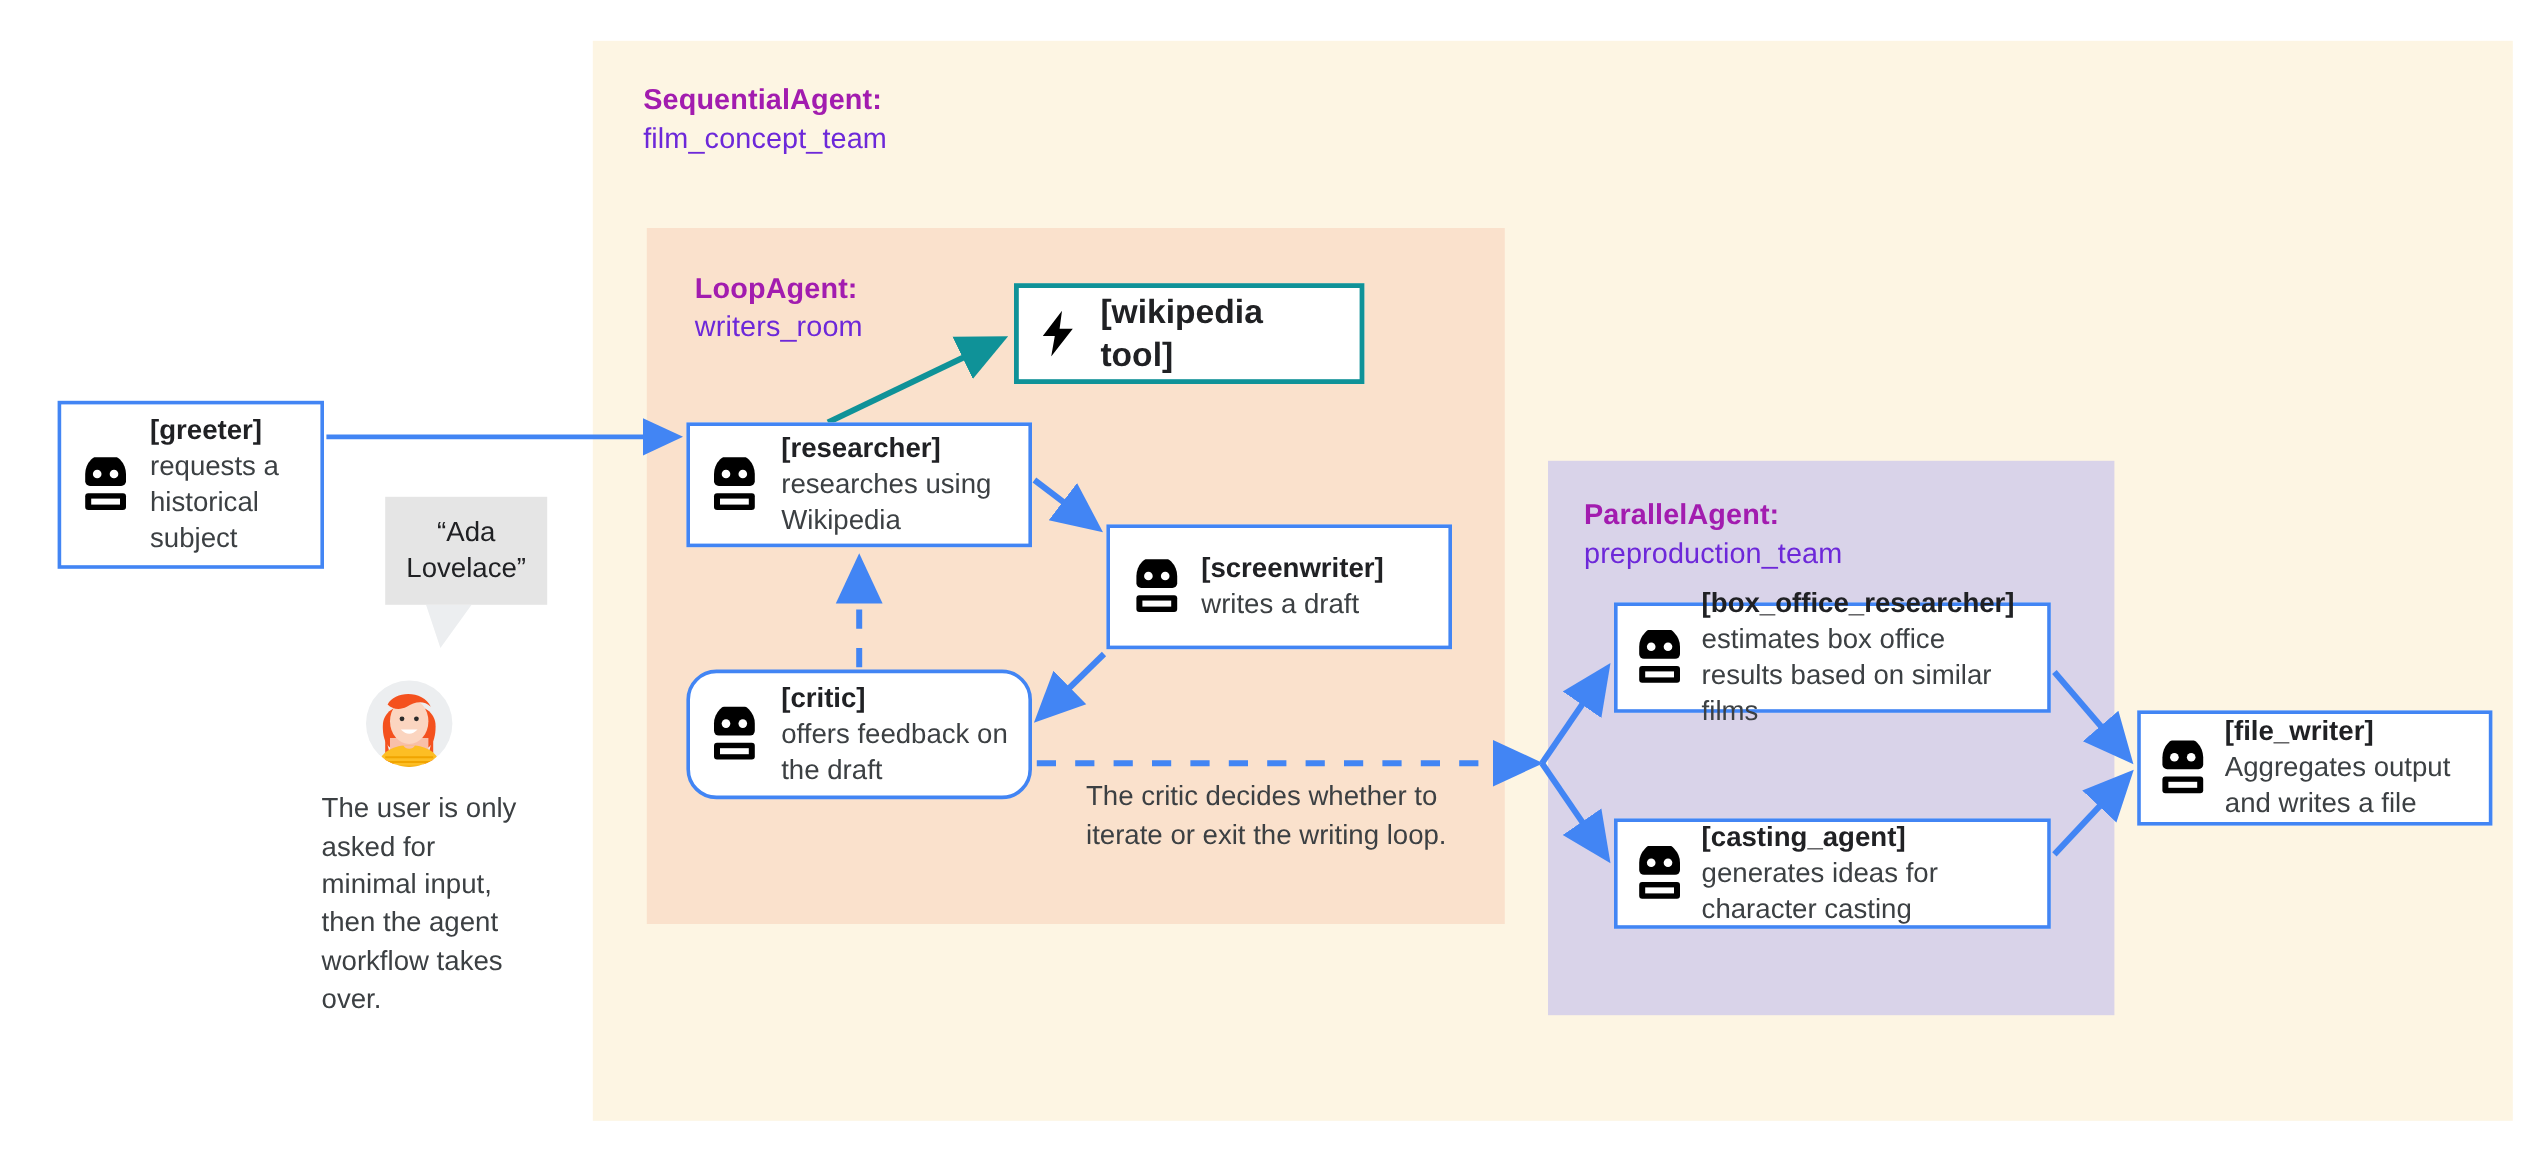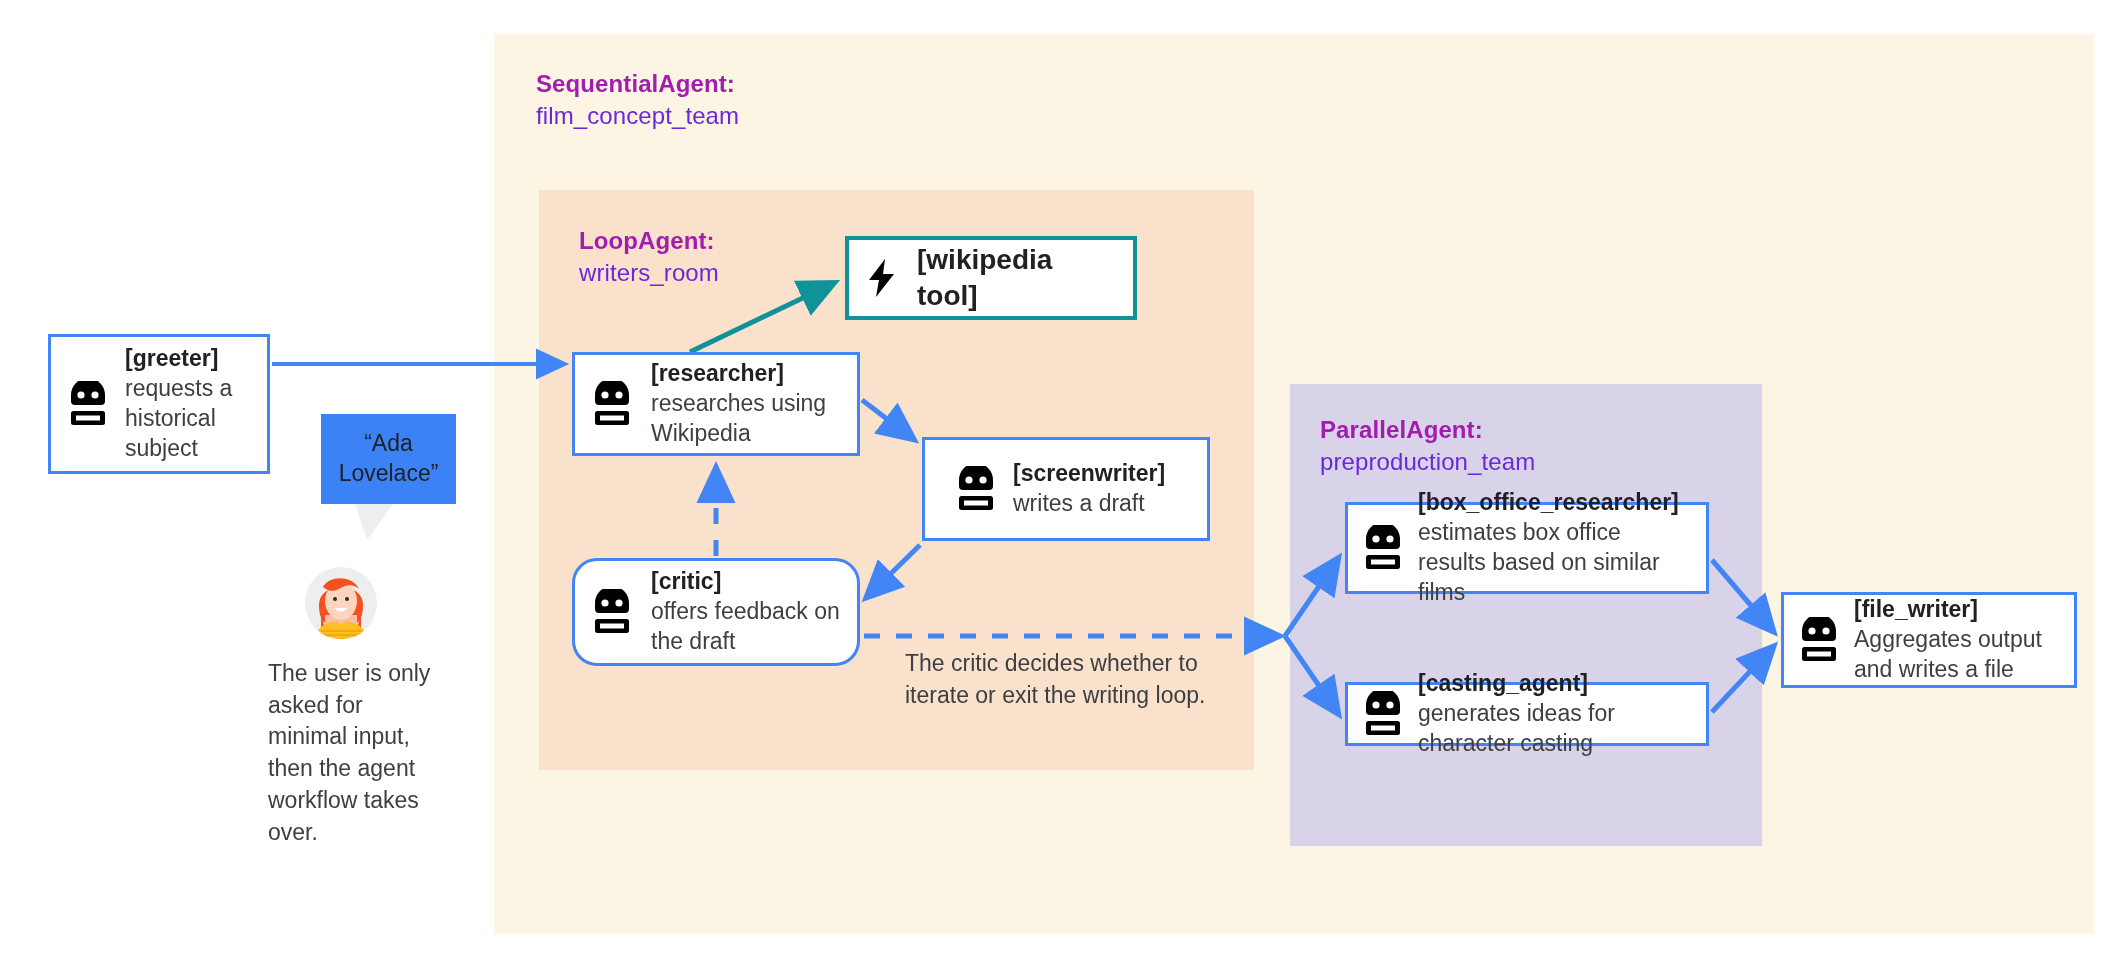--- a/index.html
+++ b/index.html
@@ -53,7 +53,7 @@
 
   
   #bubble{position:absolute;left:321px;top:414px;width:135px;height:90px;
-          background:#3b82f6;display:flex;align-items:center;justify-content:center;}
+          background:#e5e5e5;display:flex;align-items:center;justify-content:center;}
   #bubble .bt{font-size:23px;line-height:1.3;color:#202124;text-align:center;}
   #bubble-tail{position:absolute;left:321px;top:504px;width:135px;height:38px;}
 

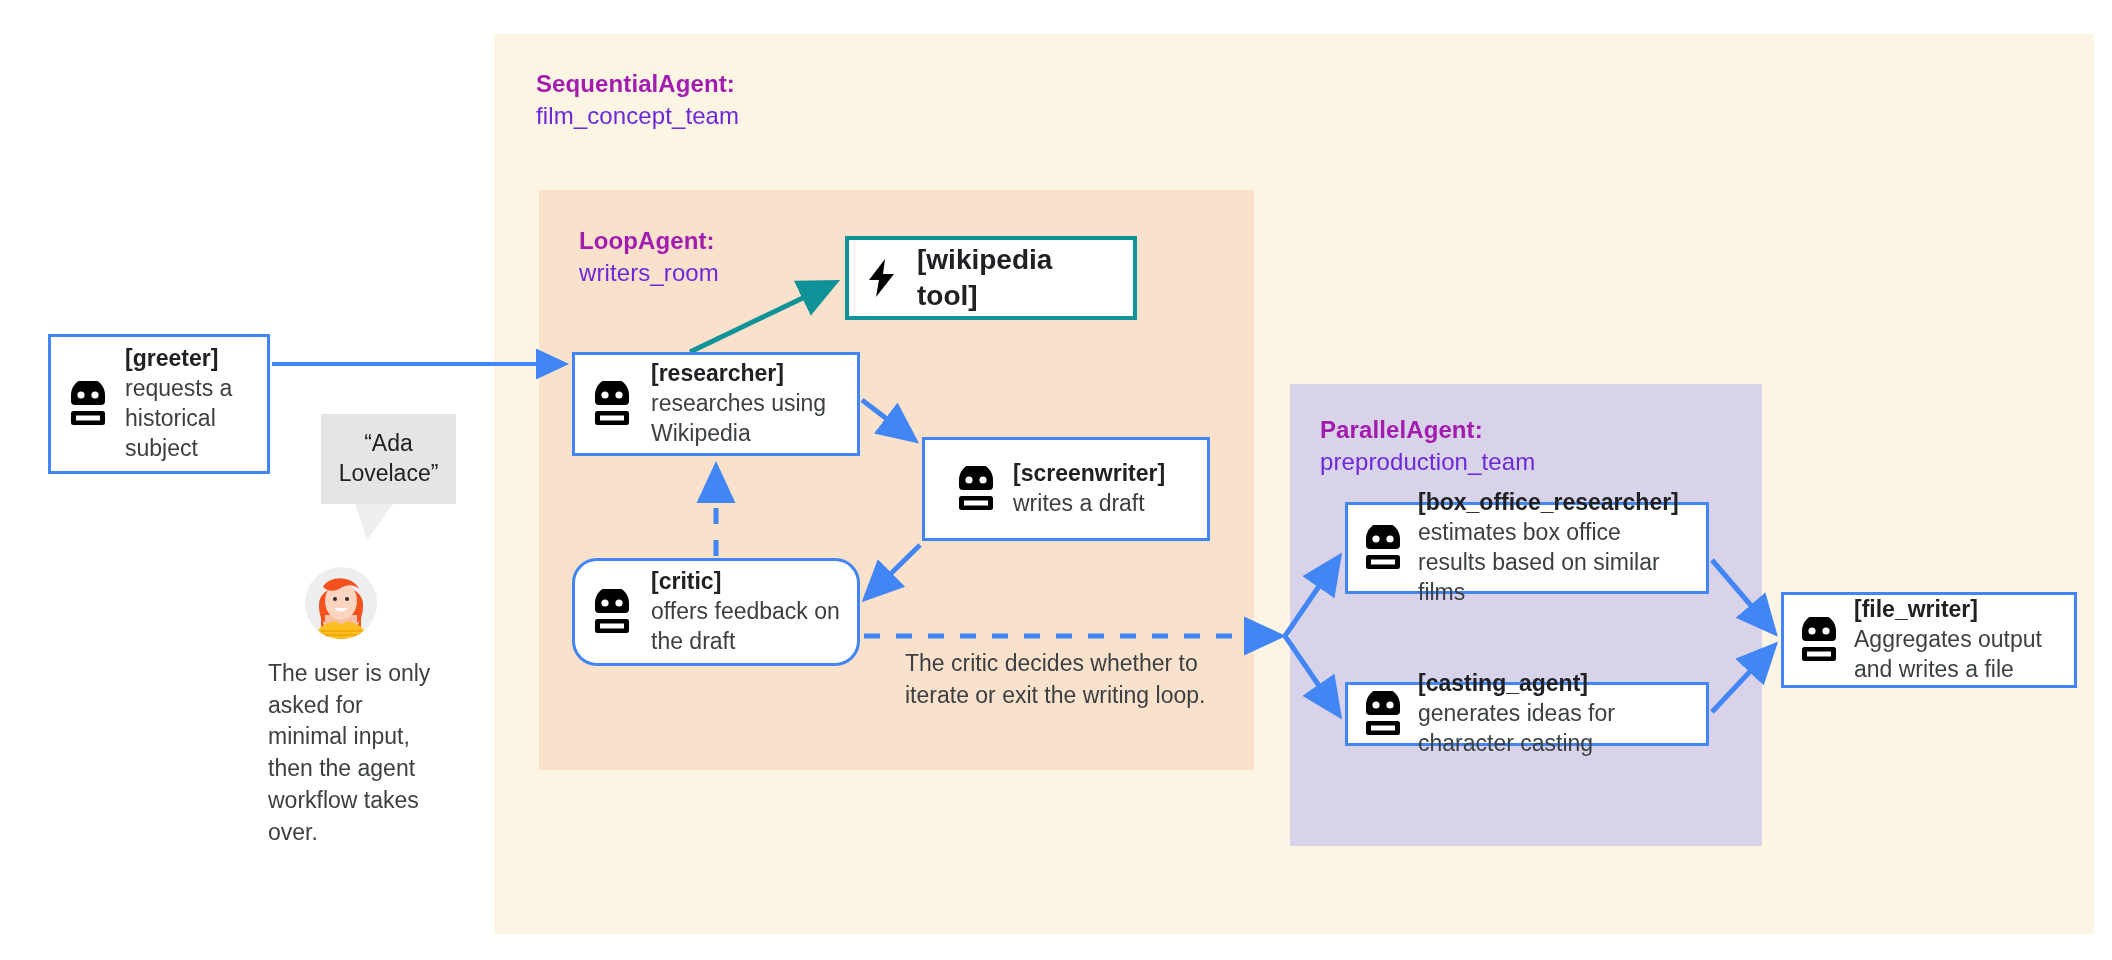--- a/index.html
+++ b/index.html
@@ -36,7 +36,7 @@
   #greeter   {left:48px; top:334px; width:222px;height:140px;padding:0 16px;}
   #wikitool  {left:845px;top:236px; width:292px;height:84px; padding:0 20px;}
   #researcher{left:572px;top:352px; width:288px;height:104px;padding:0 16px;}
-  #screenwriter{left:922px;top:437px;width:288px;height:104px;padding:0 30px;}
+  #screenwriter{left:922px;top:437px;width:288px;height:104px;padding:0 18px;}
   #critic    {left:572px;top:558px; width:288px;height:108px;padding:0 16px;border-radius:25px;}
   #boxoffice {left:1345px;top:502px;width:364px;height:92px; padding:0 14px;}
   #casting   {left:1345px;top:682px;width:364px;height:64px; padding:0 14px;}

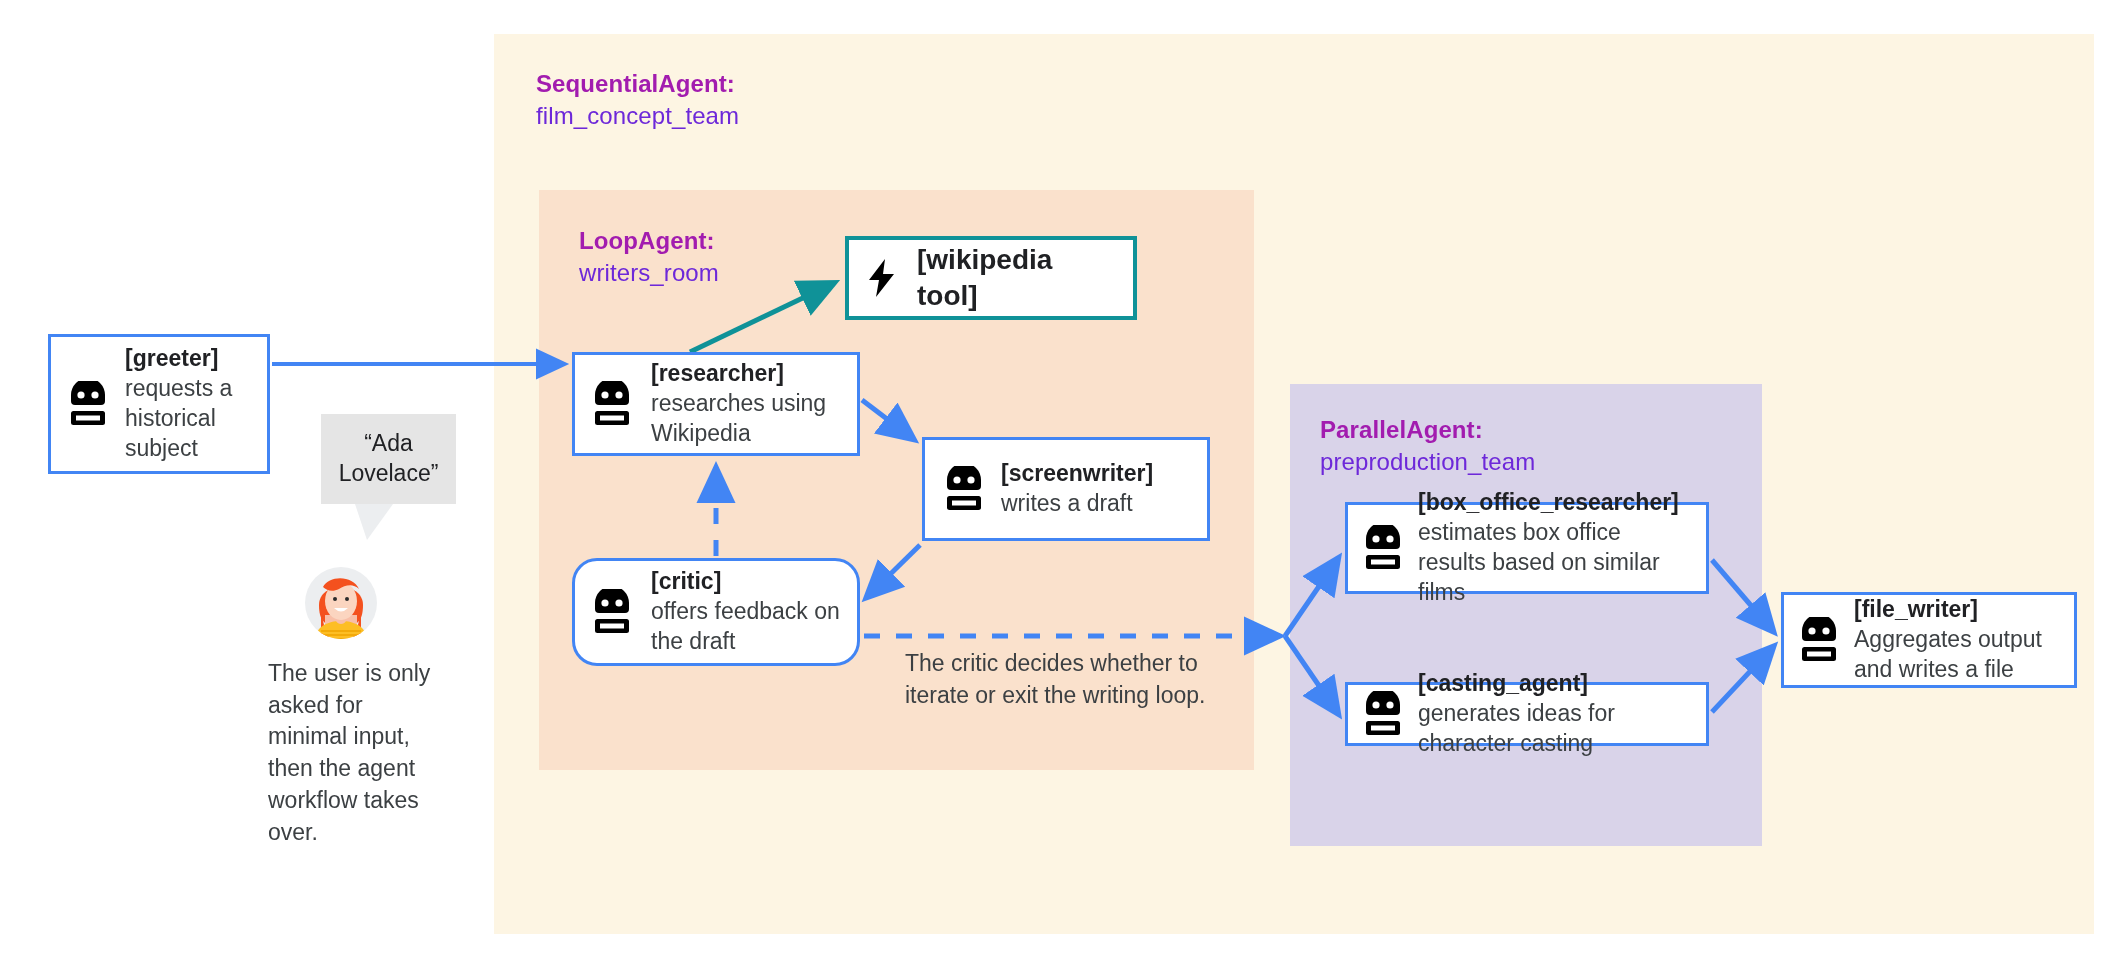--- a/index.html
+++ b/index.html
@@ -39,7 +39,7 @@
   #screenwriter{left:922px;top:437px;width:288px;height:104px;padding:0 18px;}
   #critic    {left:572px;top:558px; width:288px;height:108px;padding:0 16px;border-radius:25px;}
   #boxoffice {left:1345px;top:502px;width:364px;height:92px; padding:0 14px;}
-  #casting   {left:1345px;top:682px;width:364px;height:64px; padding:0 14px;}
+  #casting   {left:1345px;top:682px;width:364px;height:92px; padding:0 14px;}
   #filewriter{left:1781px;top:592px;width:296px;height:96px; padding:0 14px;}
 
   #greeter .txt{margin-left:16px;}

